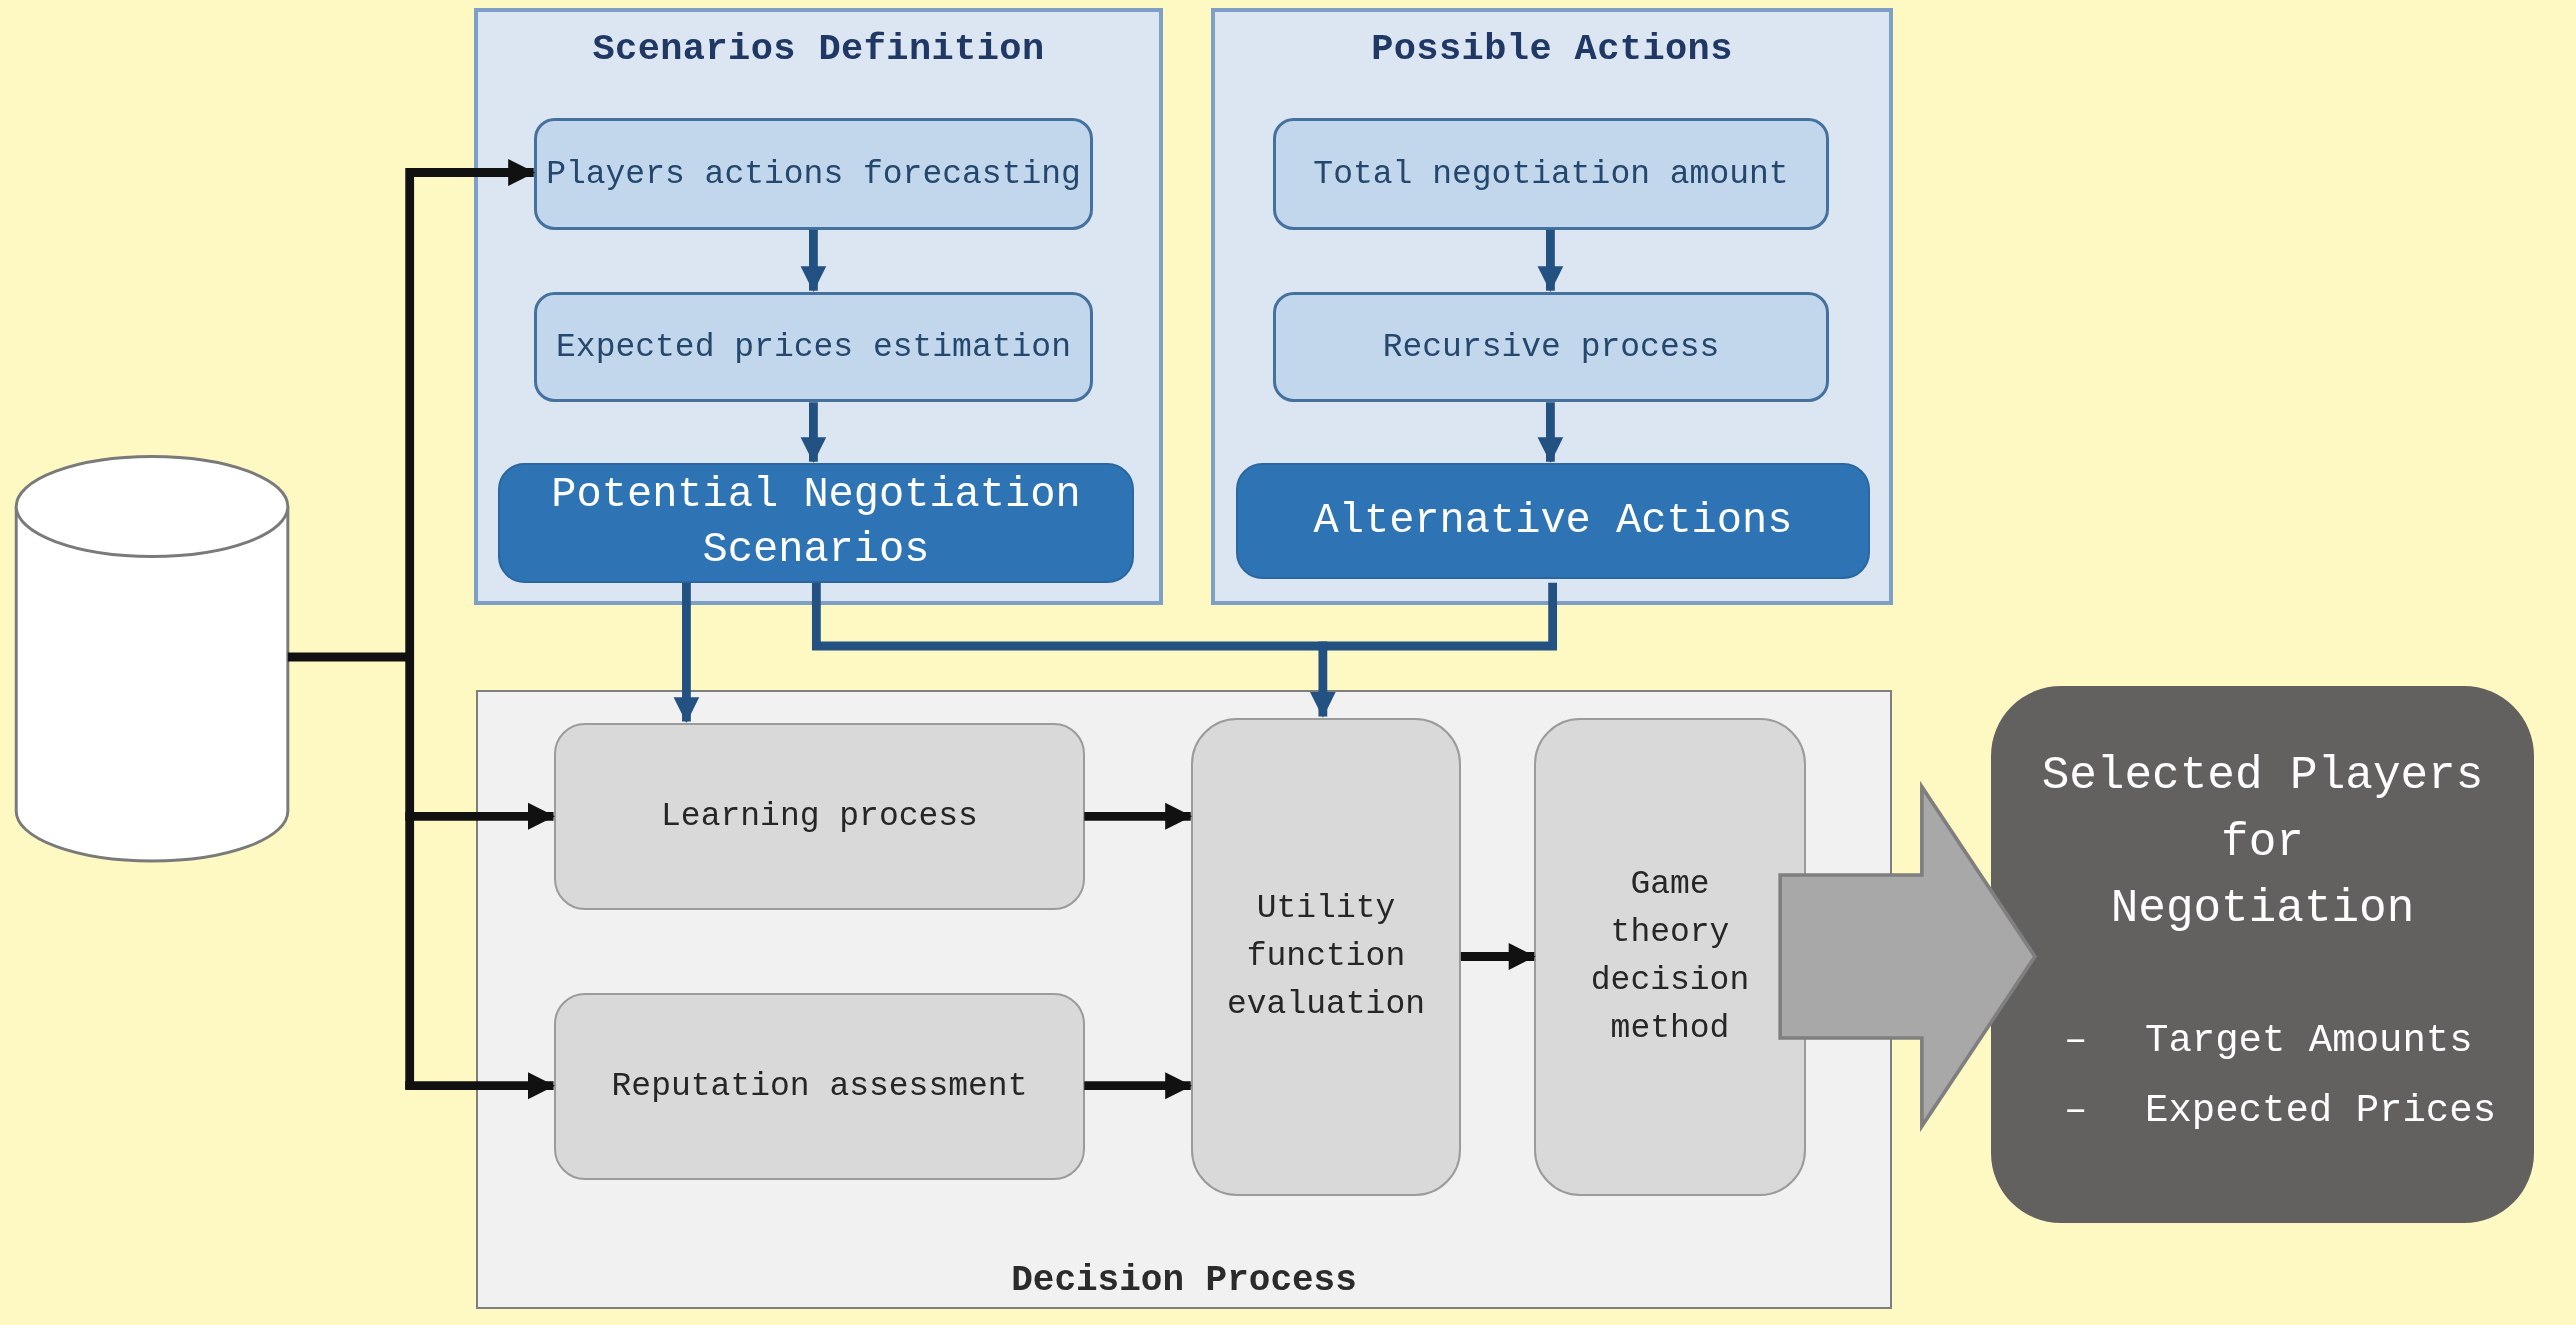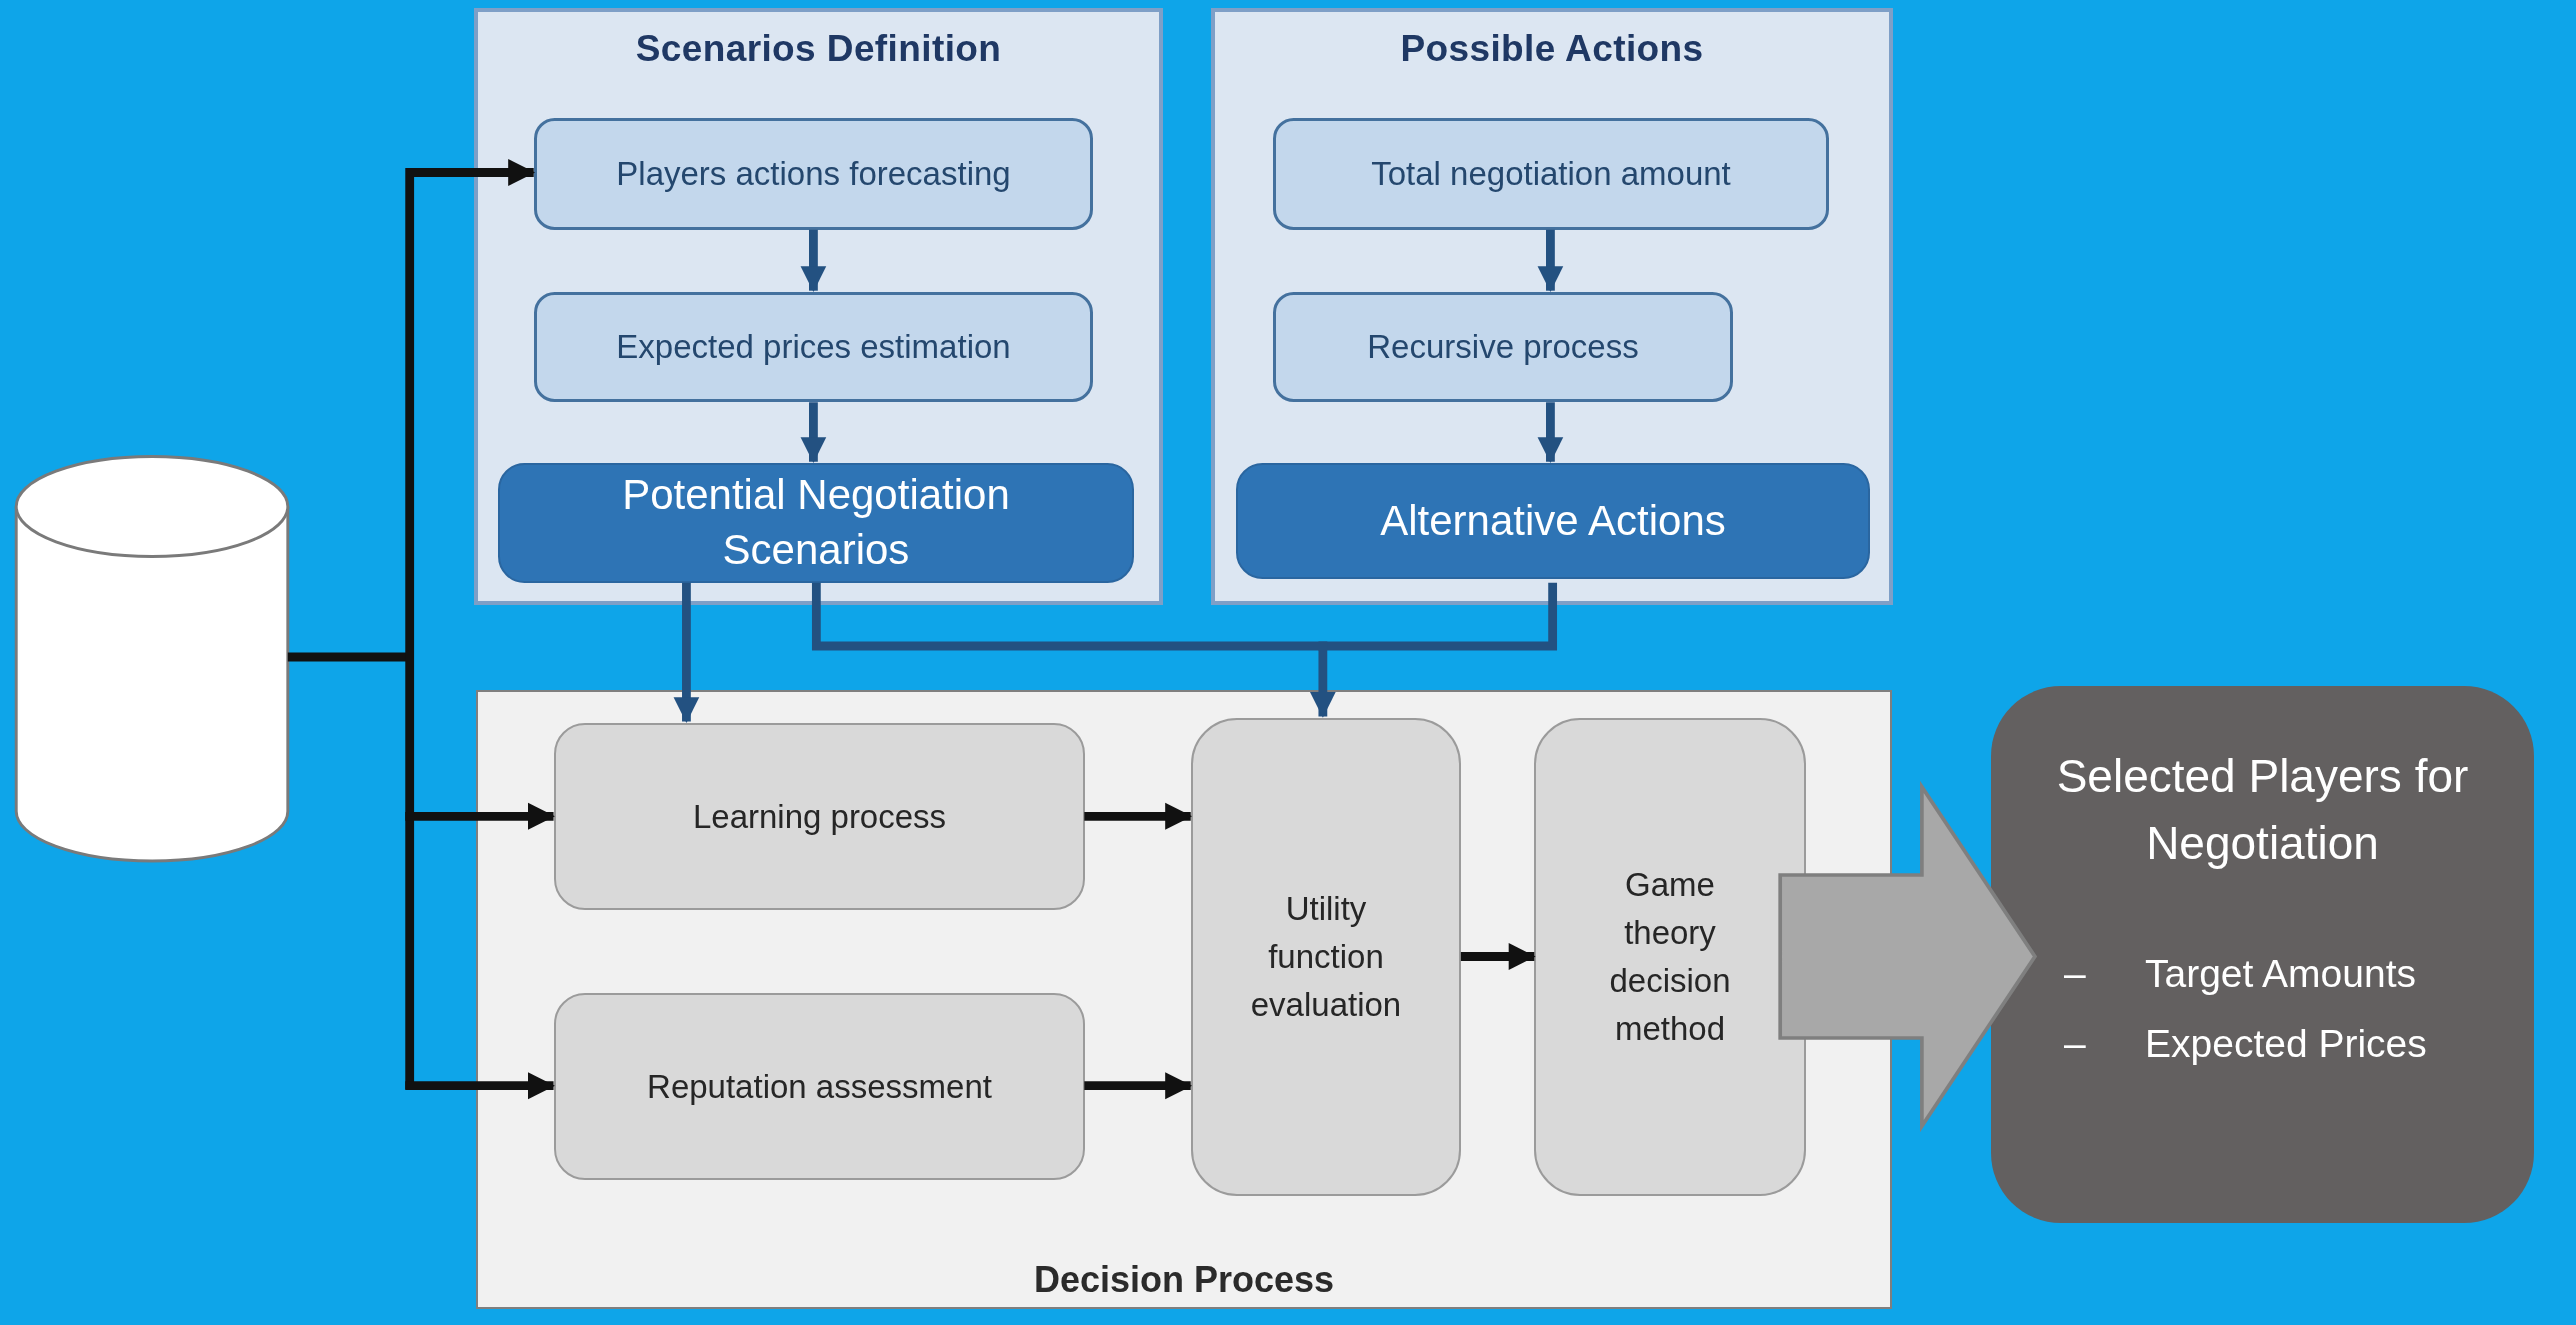--- a/index.html
+++ b/index.html
@@ -4,7 +4,7 @@
 <style>
   html,body{margin:0;padding:0;background:#ffffff;}
   body{width:2576px;height:1325px;font-family:"Liberation Sans",sans-serif;overflow:hidden;}
-  .stage{position:relative;width:2576px;height:1325px;background:#0ea5e9;}
+  .stage{position:relative;width:2576px;height:1325px;background:#fef9c3;font-family:Liberation Mono, monospace;}
   .abs{position:absolute;box-sizing:border-box;}
 
   

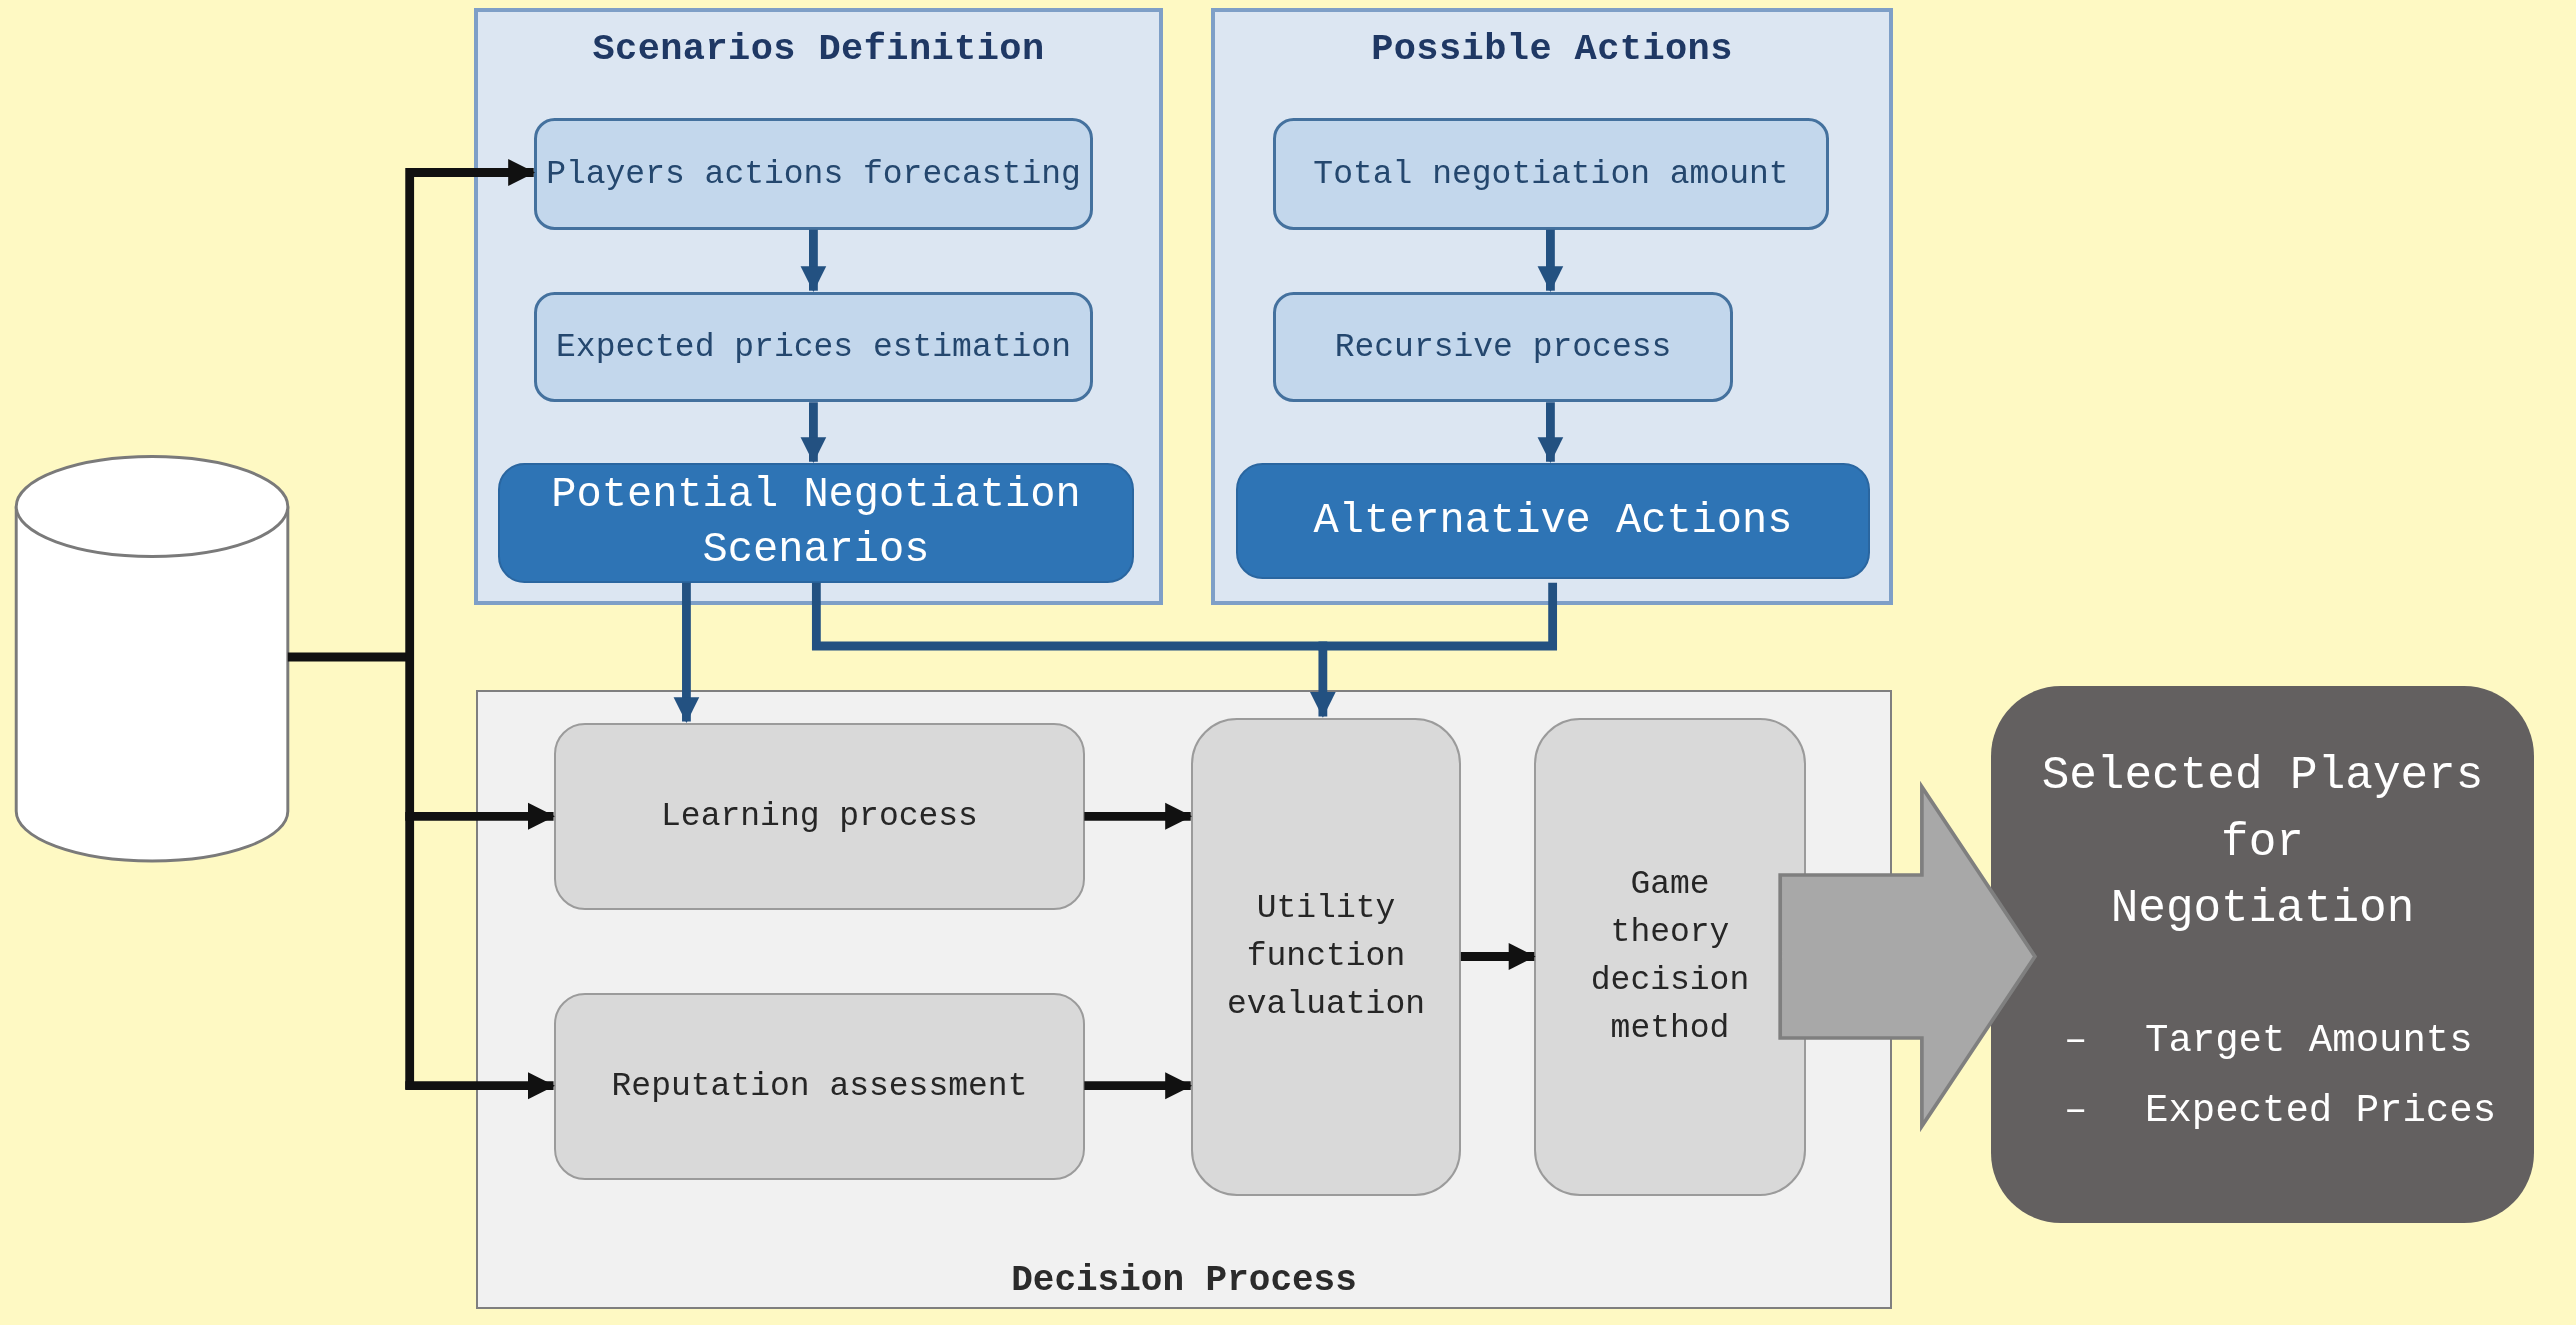--- a/index.html
+++ b/index.html
@@ -64,7 +64,7 @@
 
   <div class="abs result-box layer1" style="left:498px;top:463px;width:636px;height:120px;">Potential Negotiation
 Scenarios</div>
-  <div class="abs step-box layer1" style="left:1273px;top:292px;width:460px;height:110px;">Recursive process</div>
+  <div class="abs step-box layer1" style="left:1273px;top:292px;width:556px;height:110px;">Recursive process</div>
   <div class="abs result-box layer1" style="left:1236px;top:463px;width:634px;height:116px;">Alternative Actions</div>
 
   <div class="abs decision-outer layer1" style="left:476px;top:690px;width:1416px;height:619px;">

